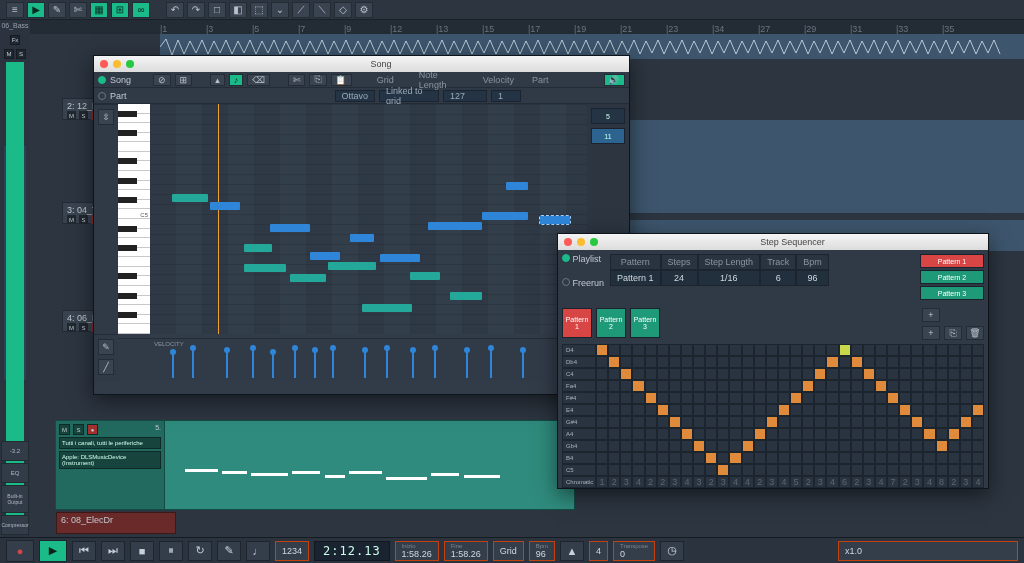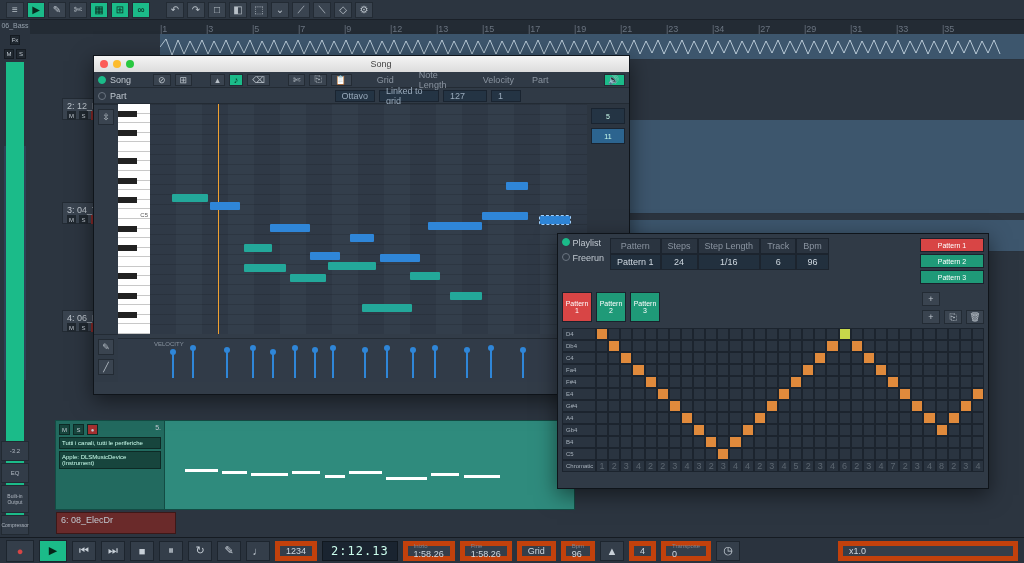--- a/index.html
+++ b/index.html
@@ -395,6 +395,14 @@
 </div>
 
 <div class="step-window">
+  <div class="win-titlebar">
+    <div class="traffic">
+      <span class="tr-r"></span>
+      <span class="tr-y"></span>
+      <span class="tr-g"></span>
+    </div>
+    <div class="win-title-text">Step Sequencer</div>
+  </div>
   <div class="step-toolbar">
     <div style="display:flex;flex-direction:column;gap:5px">
       <div><span class="pr-radio on"></span> <span>Playlist</span></div>

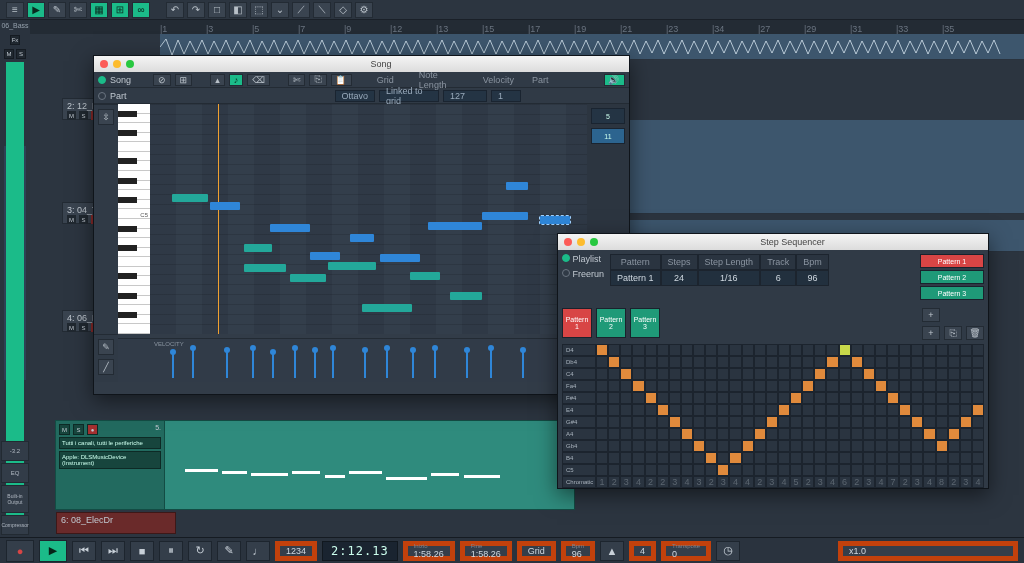--- a/index.html
+++ b/index.html
@@ -404,7 +404,7 @@
     <div class="win-title-text">Step Sequencer</div>
   </div>
   <div class="step-toolbar">
-    <div style="display:flex;flex-direction:column;gap:5px">
+    <div style="display:flex;flex-direction:column;gap:14px">
       <div><span class="pr-radio on"></span> <span>Playlist</span></div>
       <div><span class="pr-radio"></span> <span>Freerun</span></div>
     </div>

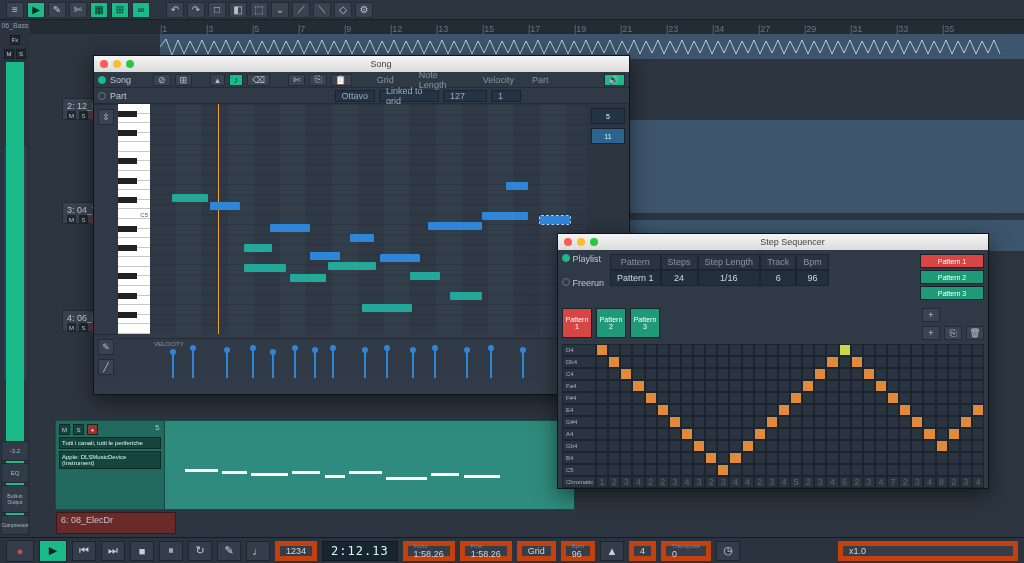--- a/index.html
+++ b/index.html
@@ -123,7 +123,7 @@
 .tp-btn.rec { color: #d84545; }
 .tp-btn.play { background: #1bbb89; color: #062418; }
 .tp-lcd { height: 20px; background: #1a2430; border: 1px solid #11181f; padding: 0 8px; display: flex; align-items: center; justify-content: center; font-family: monospace; font-size: 12px; color: #cfe; letter-spacing: 1px; }
-.tp-field { height: 20px; background: #343e4a; border: 5px solid #c2410c; padding: 0 6px; display: flex; flex-direction: column; justify-content: center; font-size: 7px; }
+.tp-field { height: 20px; background: #343e4a; border: 1px solid #c2410c; padding: 0 6px; display: flex; flex-direction: column; justify-content: center; font-size: 7px; }
 .tp-field .l { color: #7a8490; font-size: 6px; }
 .tp-field .v { color: #cfd8e0; }
 </style>

